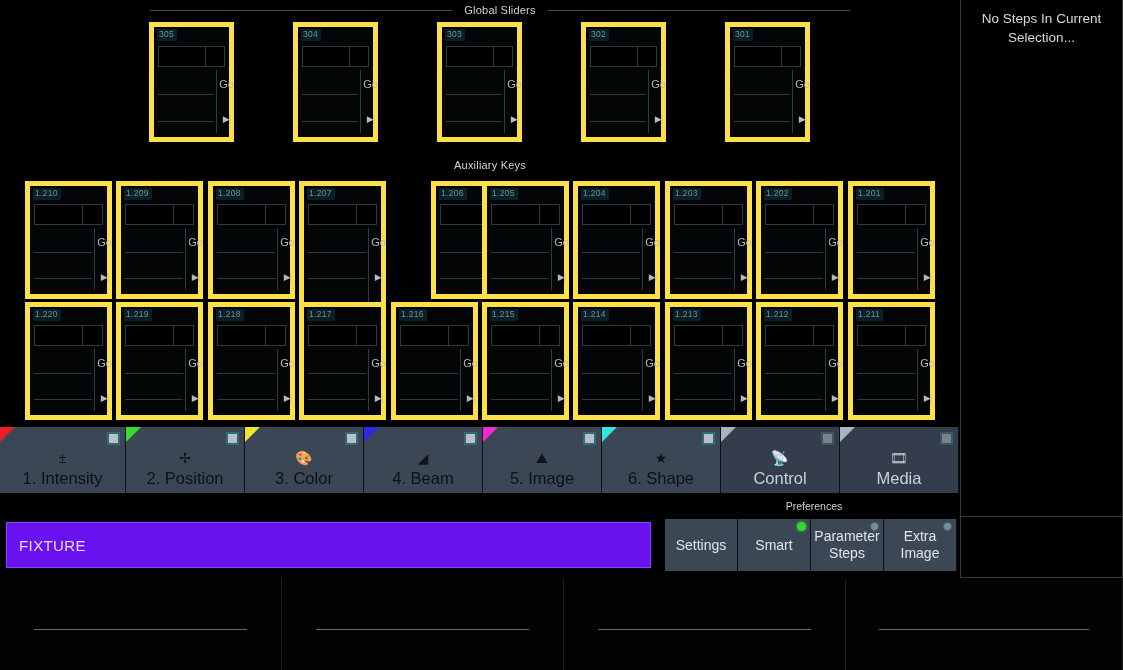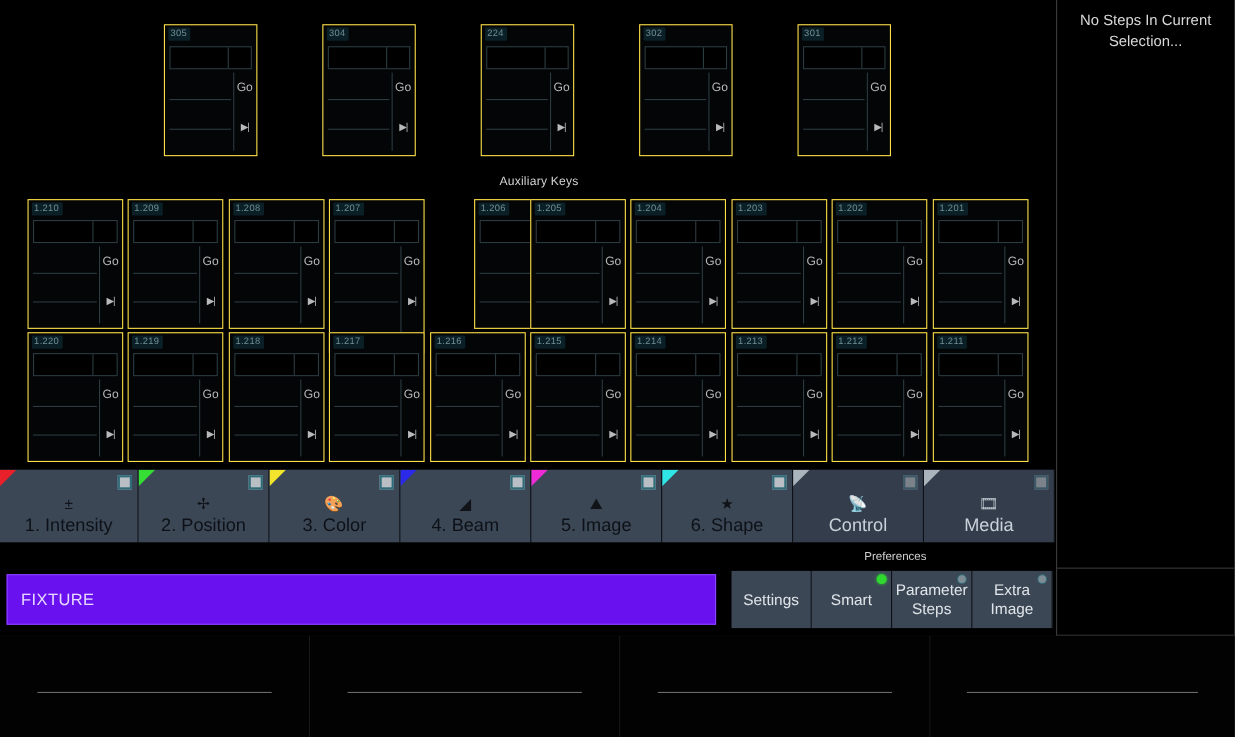--- a/index.html
+++ b/index.html
@@ -144,6 +144,11 @@
 
 <div id="root">
 
+  <div class="section-head" style="left:150px; top:2px; width:700px; height:16px;">
+    <div class="rule"></div>
+    <div class="title">Global Sliders</div>
+    <div class="rule"></div>
+  </div>
 
   <div id="global-sliders">
       <div class="cell" style="left: 149px; top: 22px; width: 85px; height: 120px;">

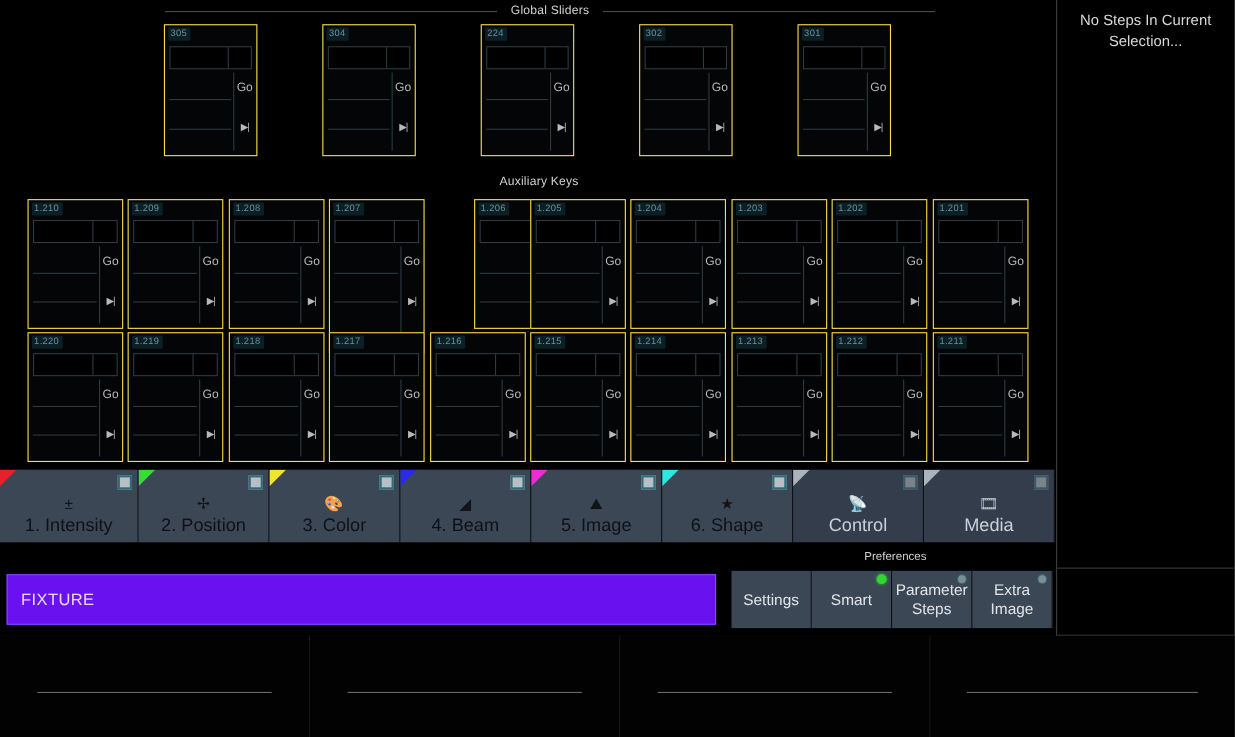--- a/index.html
+++ b/index.html
@@ -22,7 +22,7 @@
   
   .cell {
     position:absolute;
-    border:1px solid #fde047;
+    border:5px solid #fde047;
     background:#030506;
     text-decoration:underline;
   }

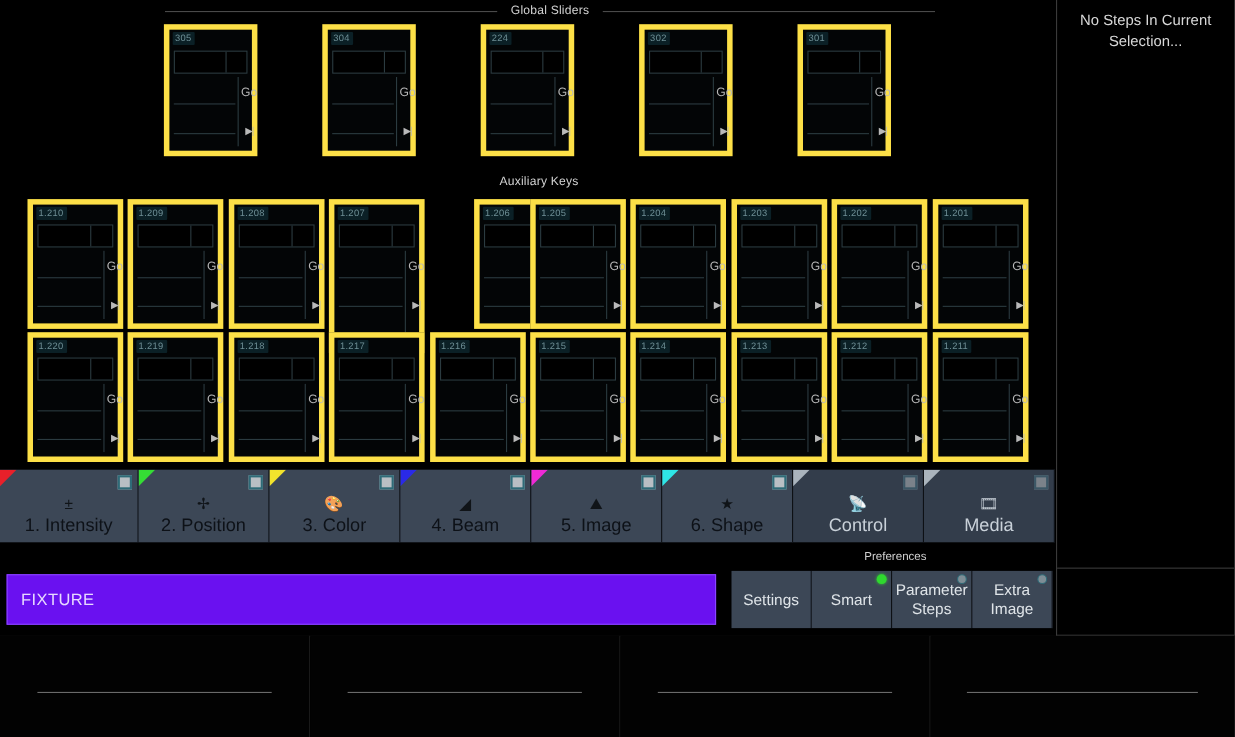--- a/index.html
+++ b/index.html
@@ -176,7 +176,7 @@
         <div class="pl" style="left: 62px; width: 21px; top: 88px;">▶|</div>
       </div>
       <div class="cell" style="left: 437px; top: 22px; width: 85px; height: 120px;">
-        <div class="idlabel">224</div>
+        <div class="idlabel">303</div>
         <div class="bar" style="top: 19px; height: 21px;">
           <div class="fill"></div>
           <div class="rest"></div>

